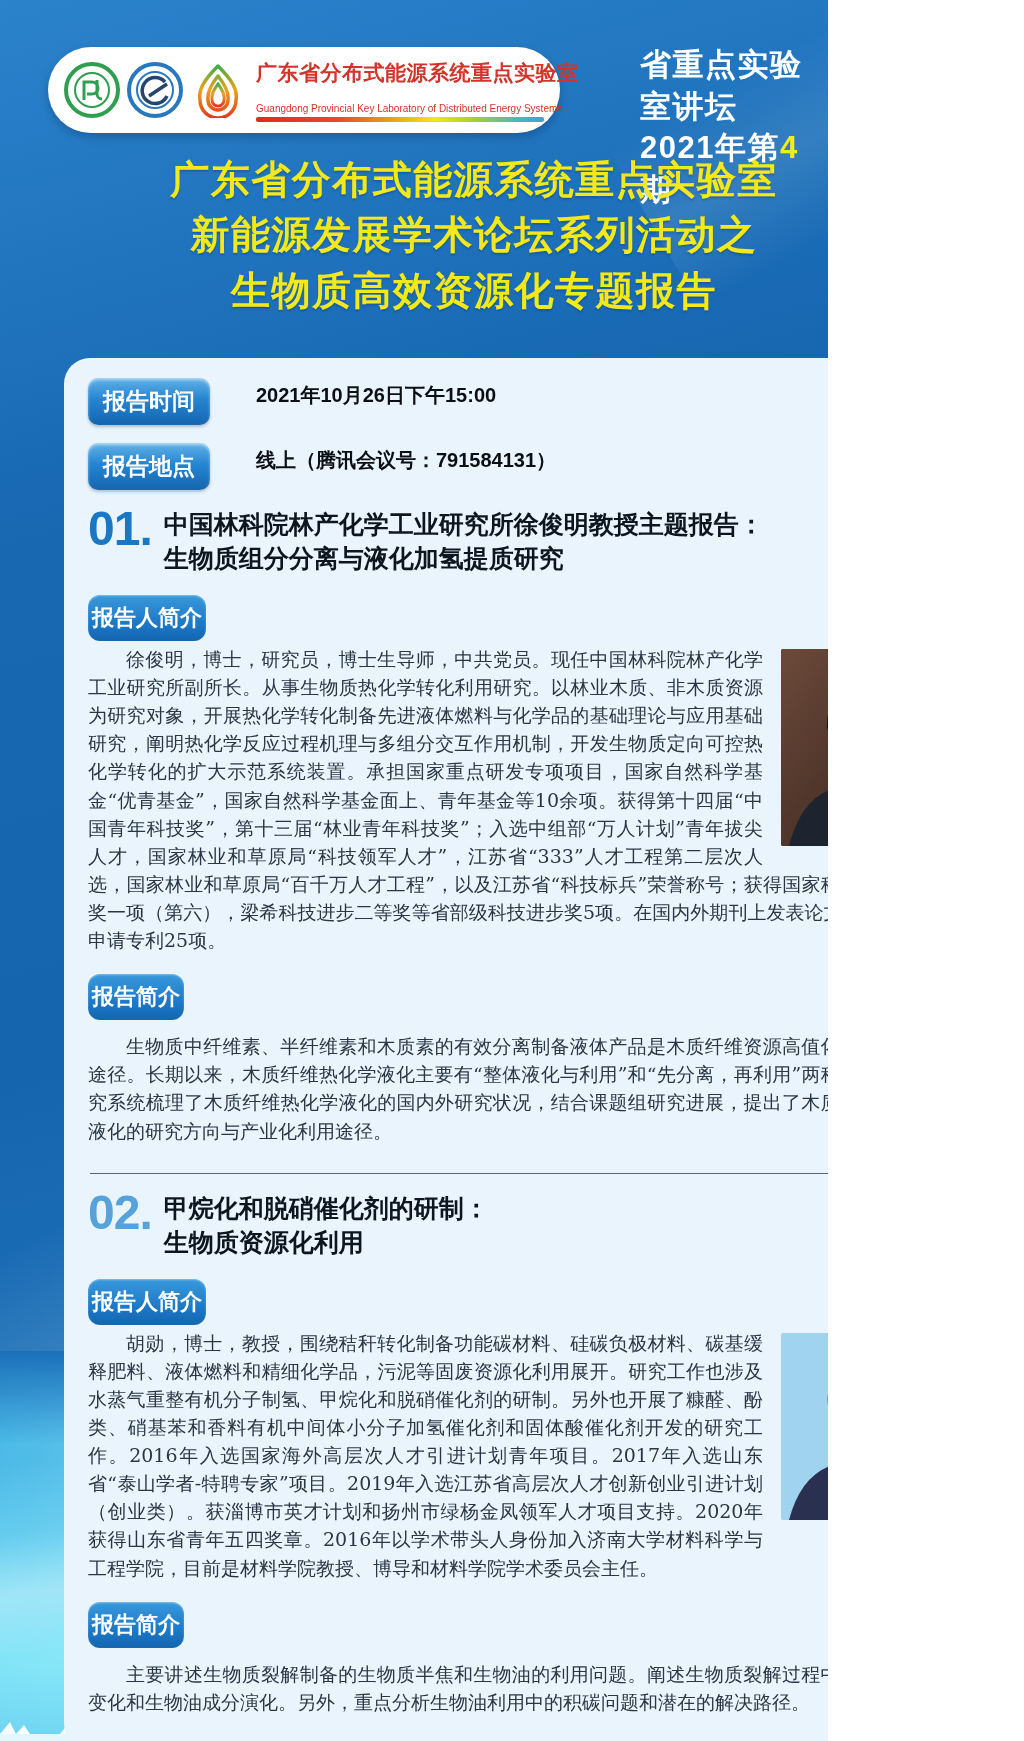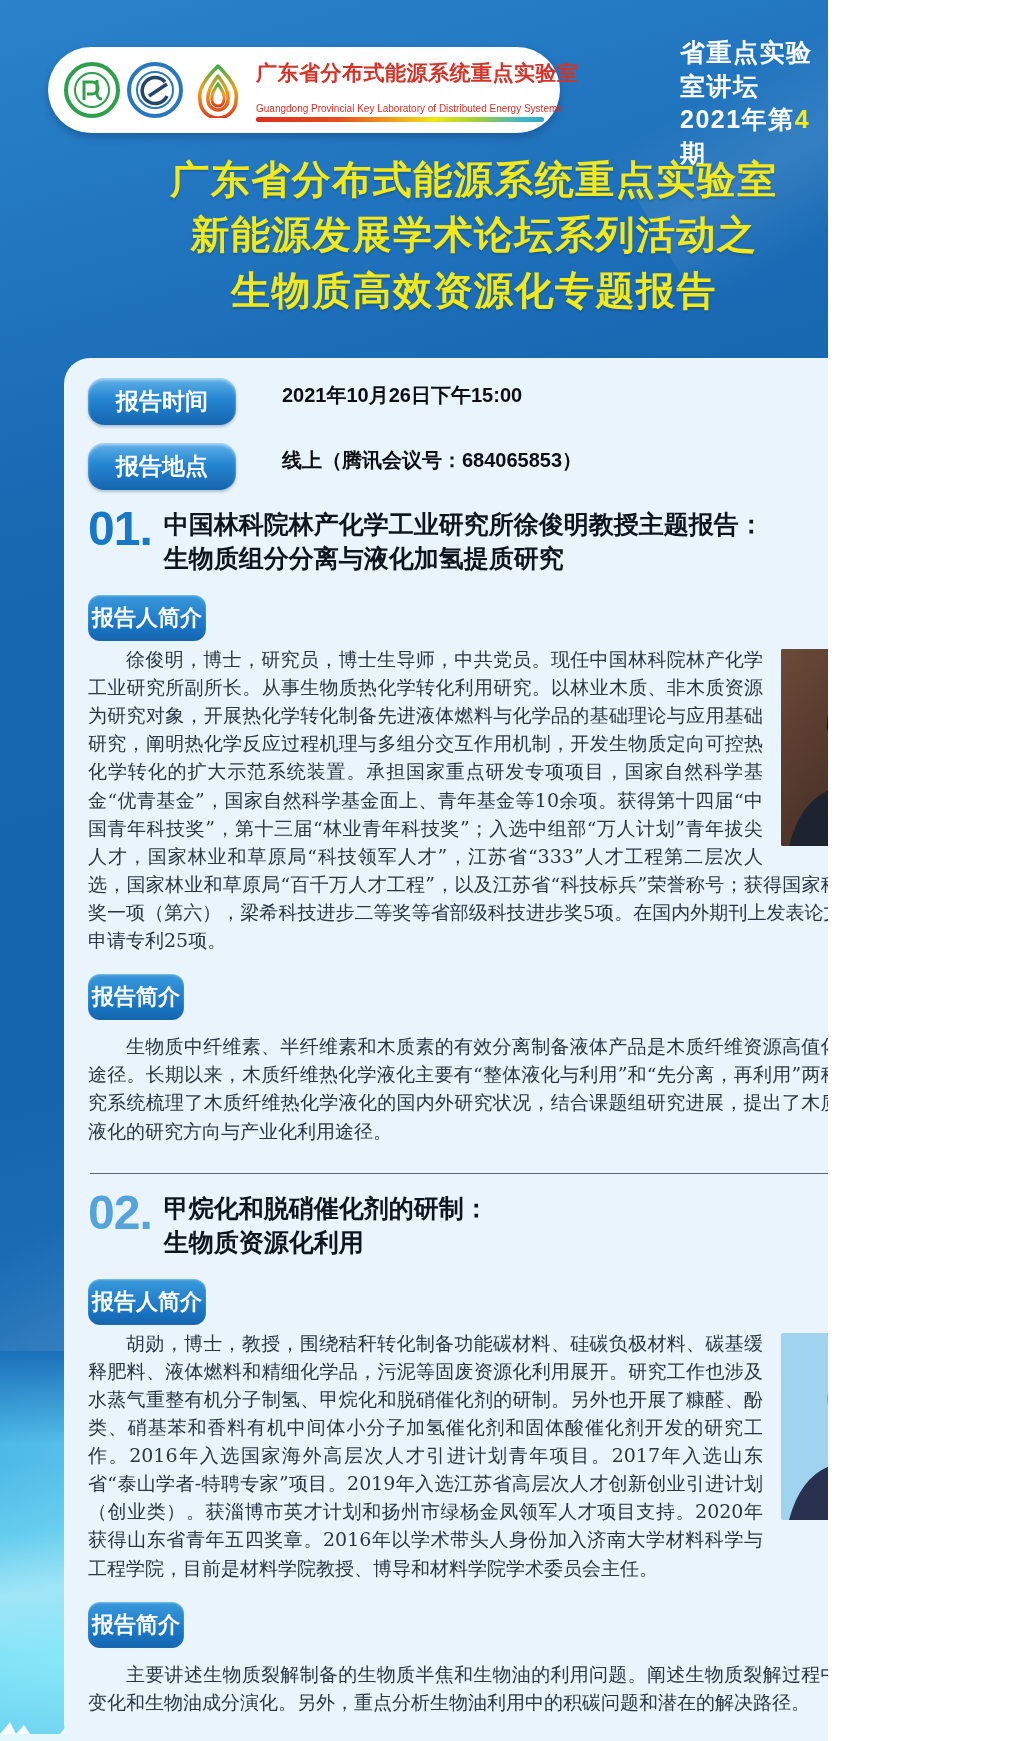--- a/index.html
+++ b/index.html
@@ -25,8 +25,8 @@
   .brand-en{color:#d2342a;font-size:10px;margin-top:16px;white-space:nowrap;}
   .brand-bar{height:5px;margin-top:3px;border-radius:2px;
     background:linear-gradient(90deg,#dd2b1f 0%,#e44d1d 28%,#f0a11b 48%,#eee819 62%,#a6cf35 76%,#44b4c6 92%,#35a8c8 100%);}
-  .issue{position:absolute;left:640px;top:36px;color:#ffffff;font-weight:800;font-size:25px;
-    line-height:1.34;letter-spacing:1.5px;z-index:6;margin-left:40px;}
+  .issue{position:absolute;left:640px;top:44px;color:#ffffff;font-weight:800;font-size:31px;
+    line-height:1.34;letter-spacing:1.5px;z-index:6;}
   .issue-num{color:#f6ec1a;}
 
   

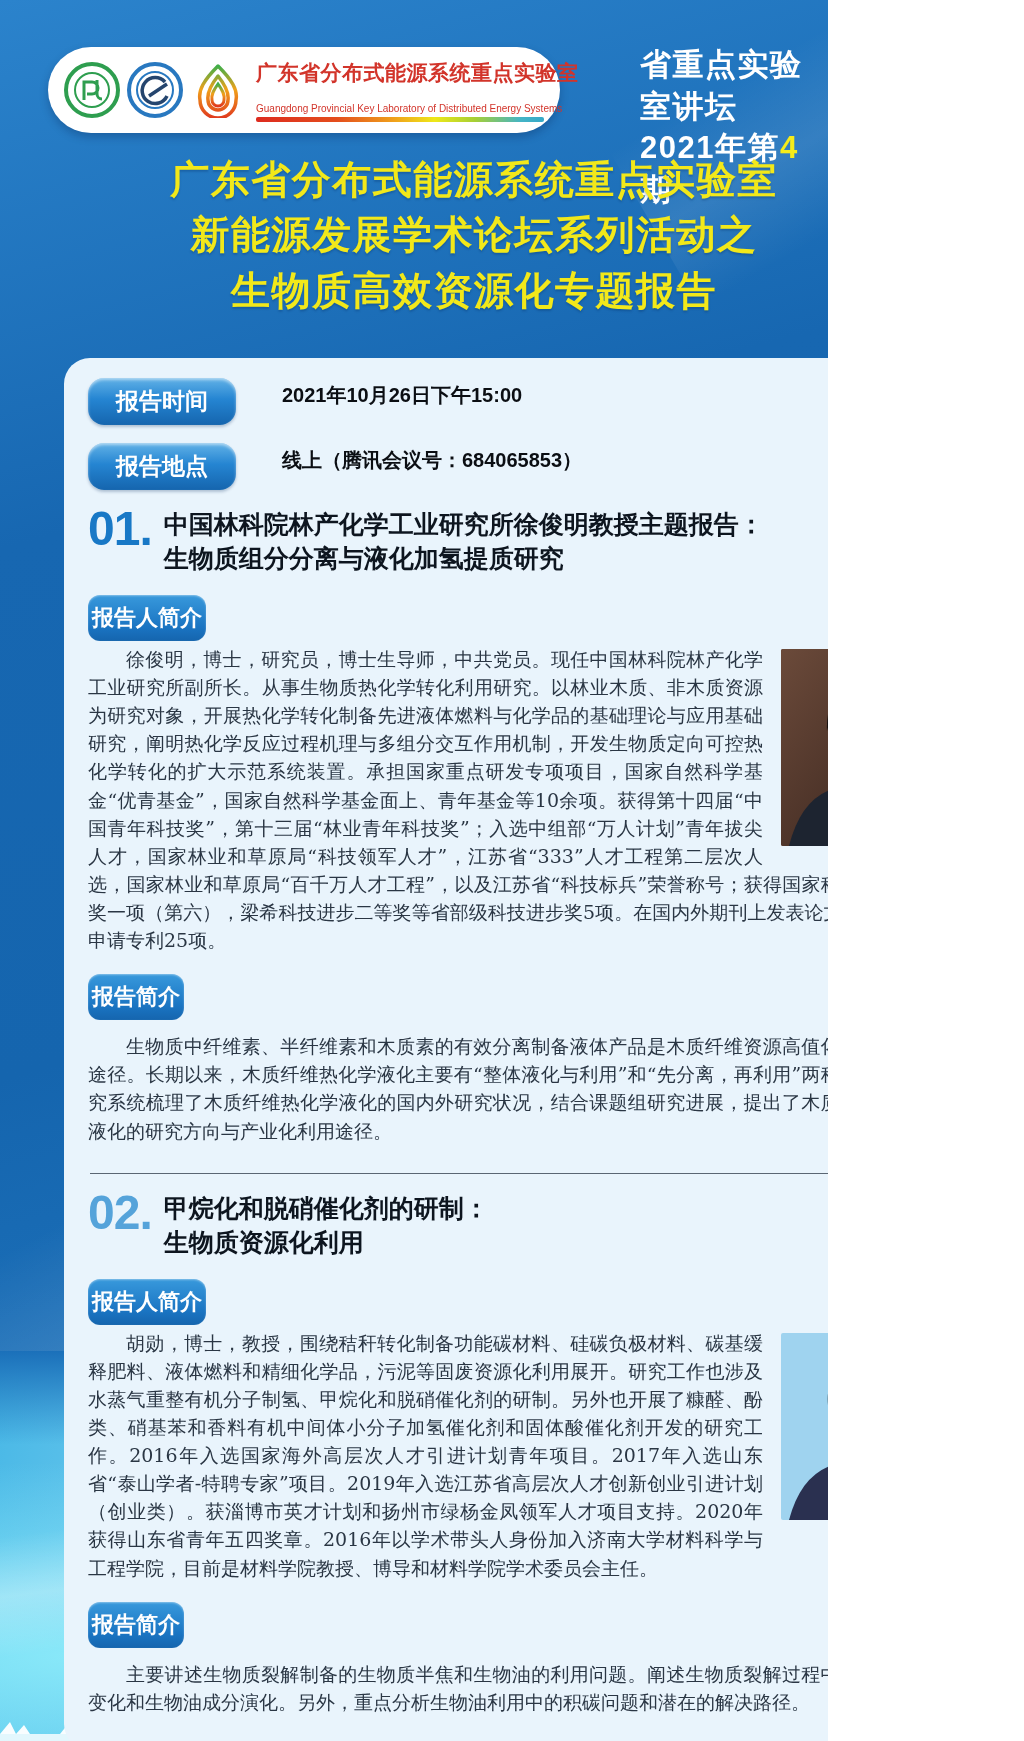--- a/index.html
+++ b/index.html
@@ -39,7 +39,7 @@
     background:#e9f4fc;border-radius:26px;padding:18px 24px 34px;z-index:5;}
   .info-row{display:flex;align-items:flex-start;margin-top:18px;}
   .badge3d{flex:0 0 auto;background:linear-gradient(180deg,#62b2e7 0%,#2585d2 45%,#1565ae 100%);
-    color:#fff;font-weight:bold;font-size:23px;padding:8px 28px;border-radius:16px;
+    color:#fff;font-weight:bold;font-size:23px;padding:8px 15px;border-radius:10px;
     box-shadow:inset 0 2px 3px rgba(255,255,255,.5),0 2px 3px rgba(0,40,90,.25);white-space:nowrap;}
   .info-value{margin-left:46px;font-weight:bold;font-size:20px;color:#0b0e13;line-height:1.3;padding-top:4px;}
   .info-value .vline{white-space:nowrap;}

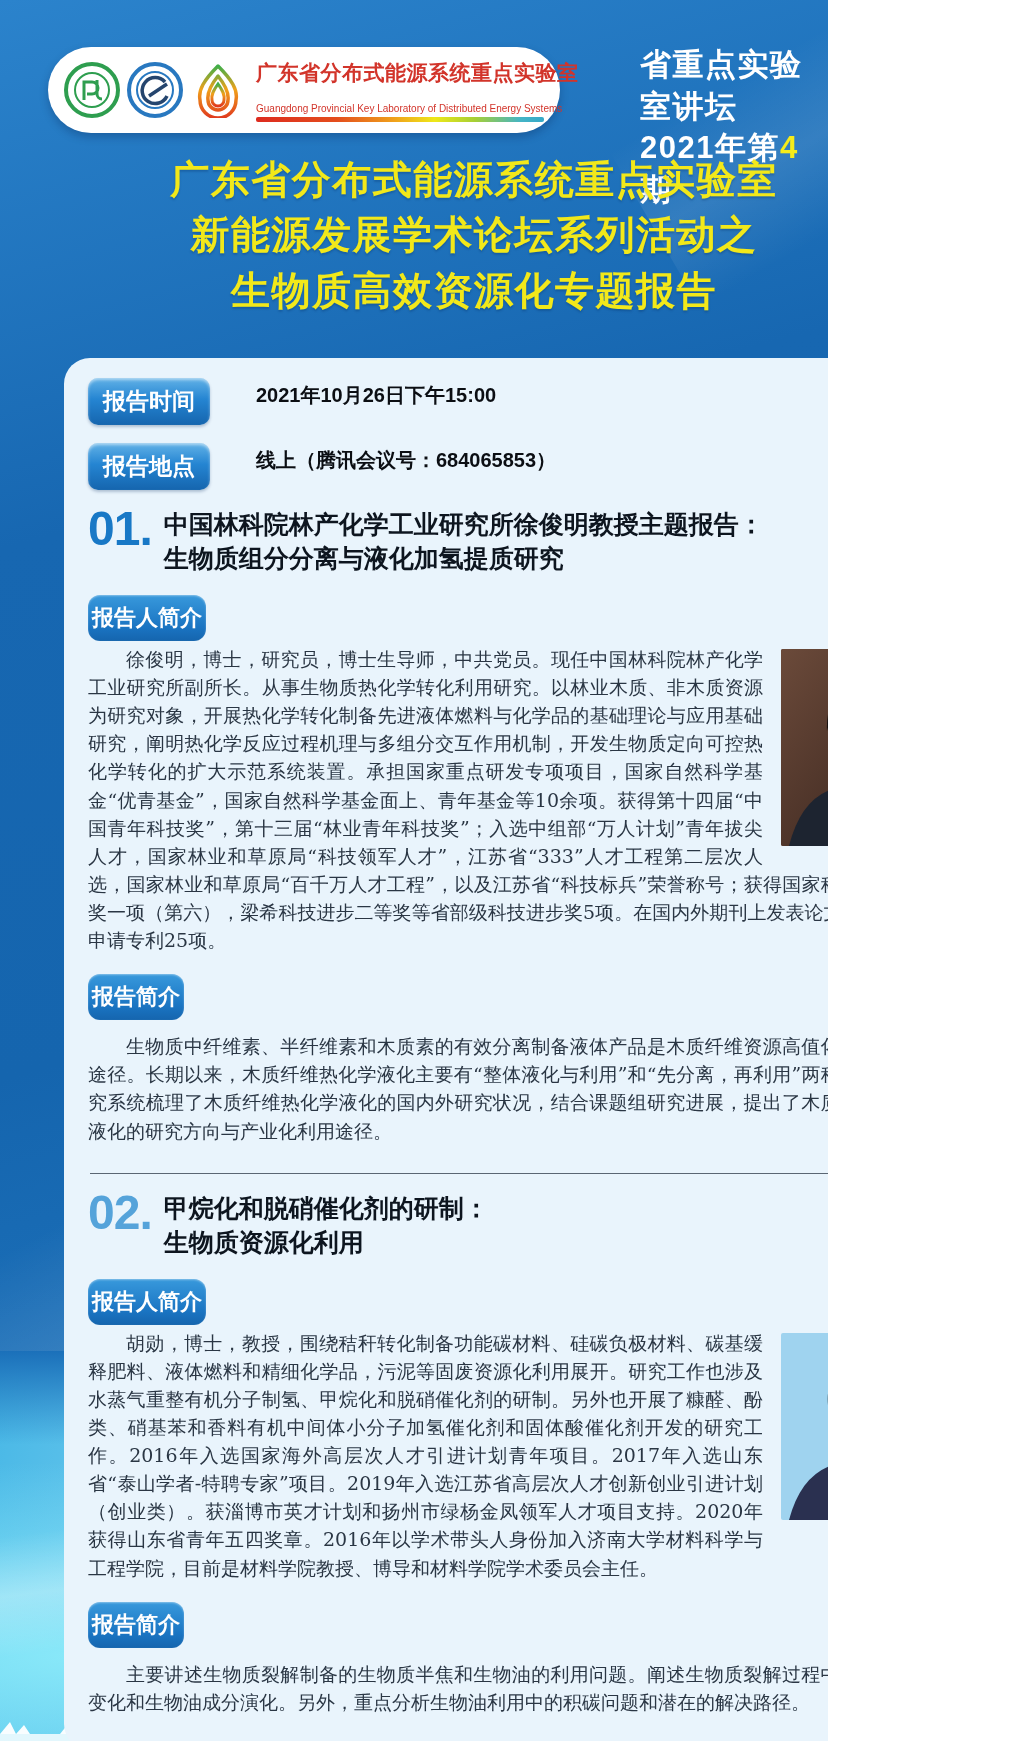--- a/index.html
+++ b/index.html
@@ -195,7 +195,7 @@
     <div class="info-row">
       <span class="badge3d">报告地点</span>
       <div class="info-value">
-        <div class="vline">线上（腾讯会议号：684065853）</div>
+        <div class="vline">线上（腾讯会议号：791584131）</div>
       </div>
     </div>
 

